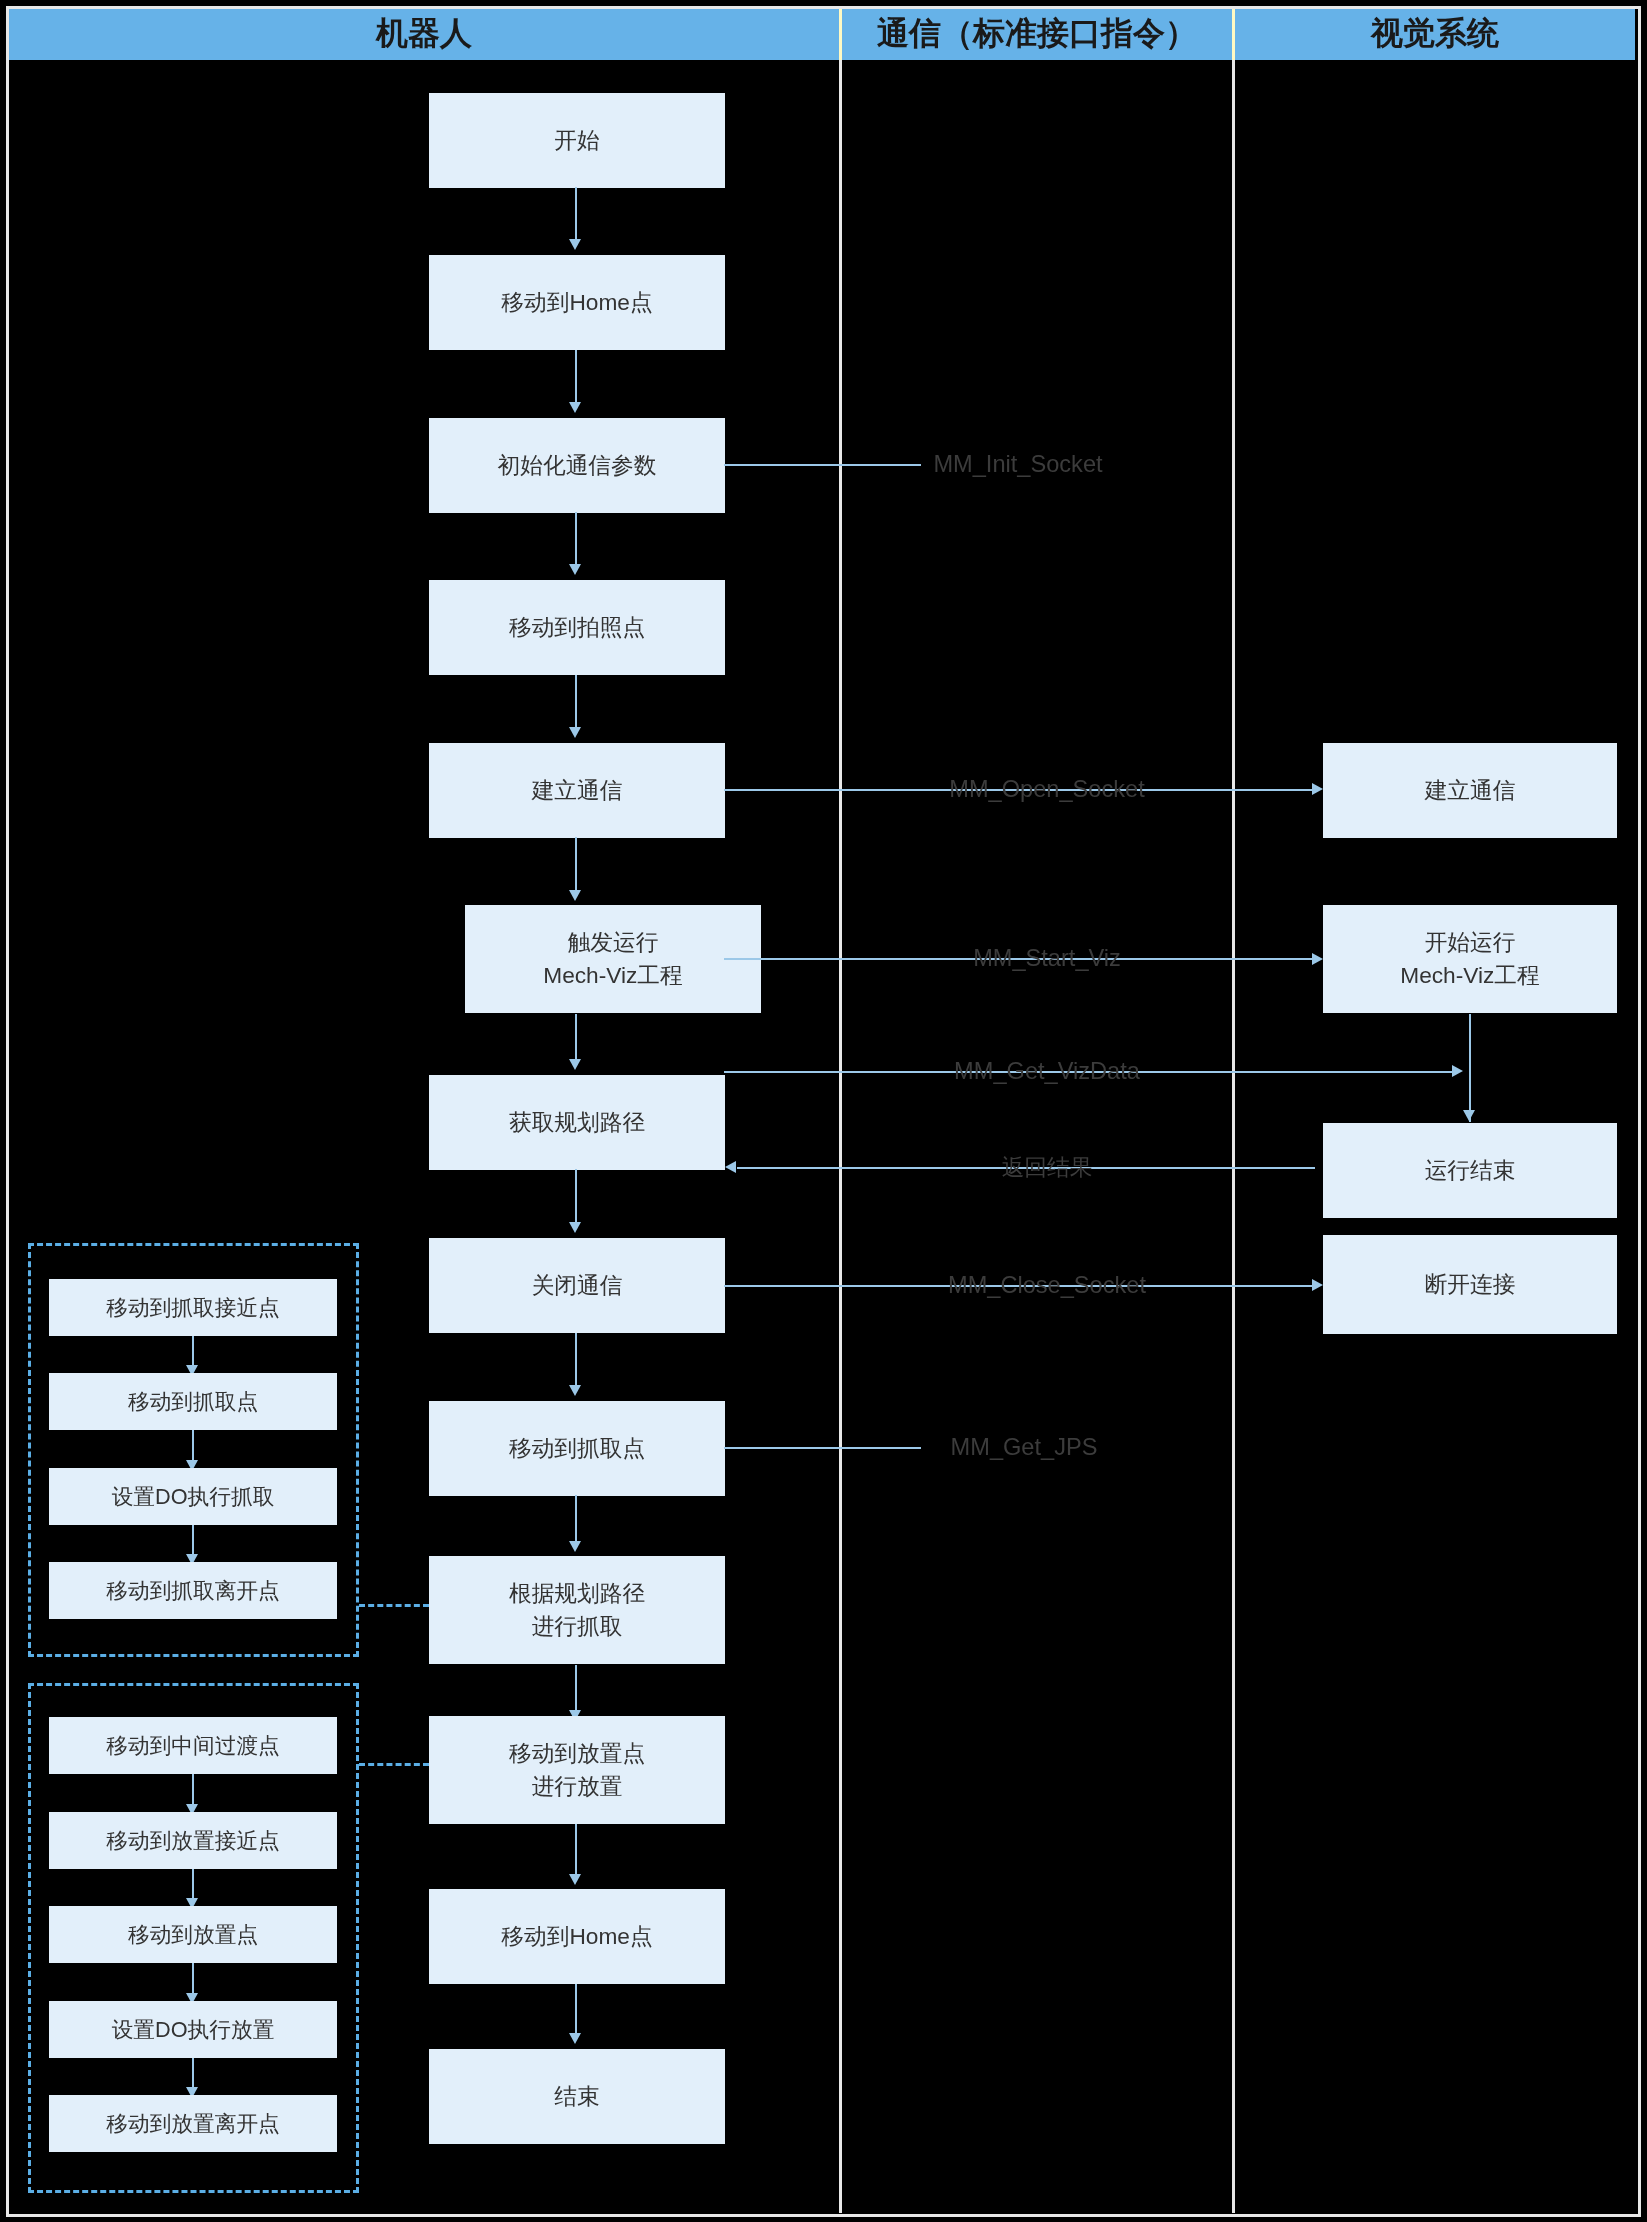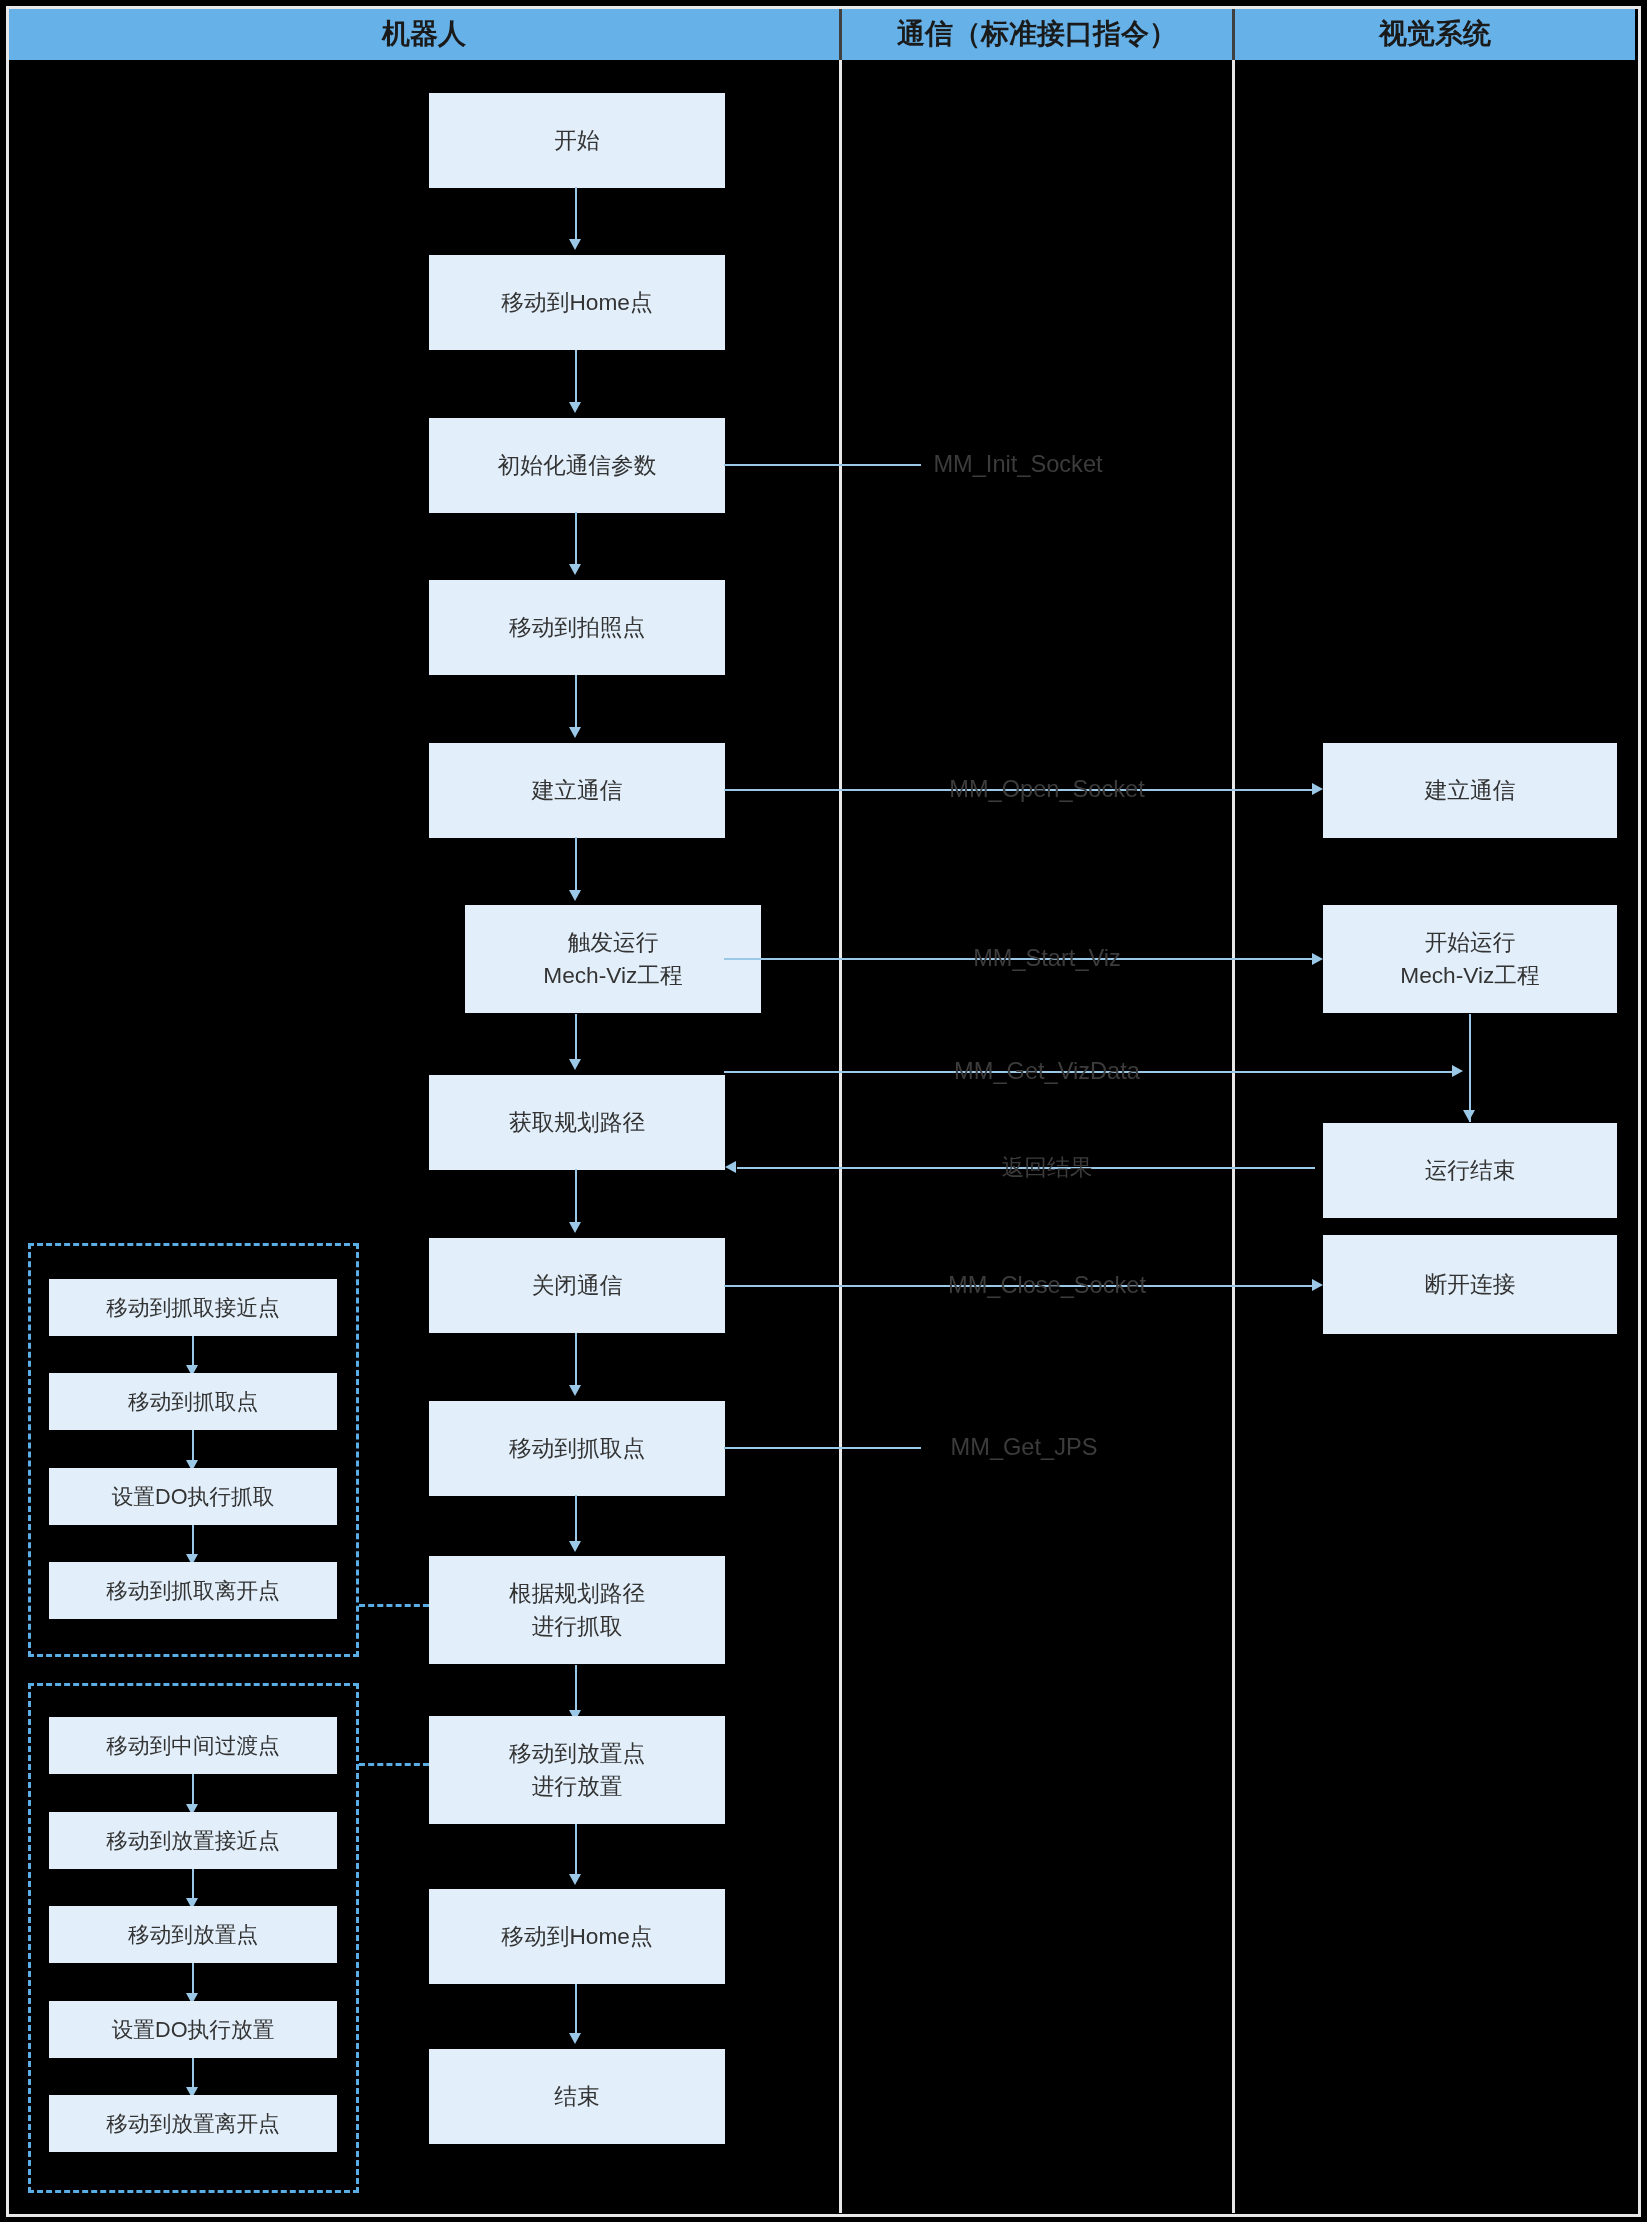--- a/index.html
+++ b/index.html
@@ -43,7 +43,7 @@
     background: #66B2E8;
     color: #1A1A1A;
     font-weight: bold;
-    font-size: 28px;
+    font-size: 32px;
     display: flex;
     align-items: center;
     justify-content: center;

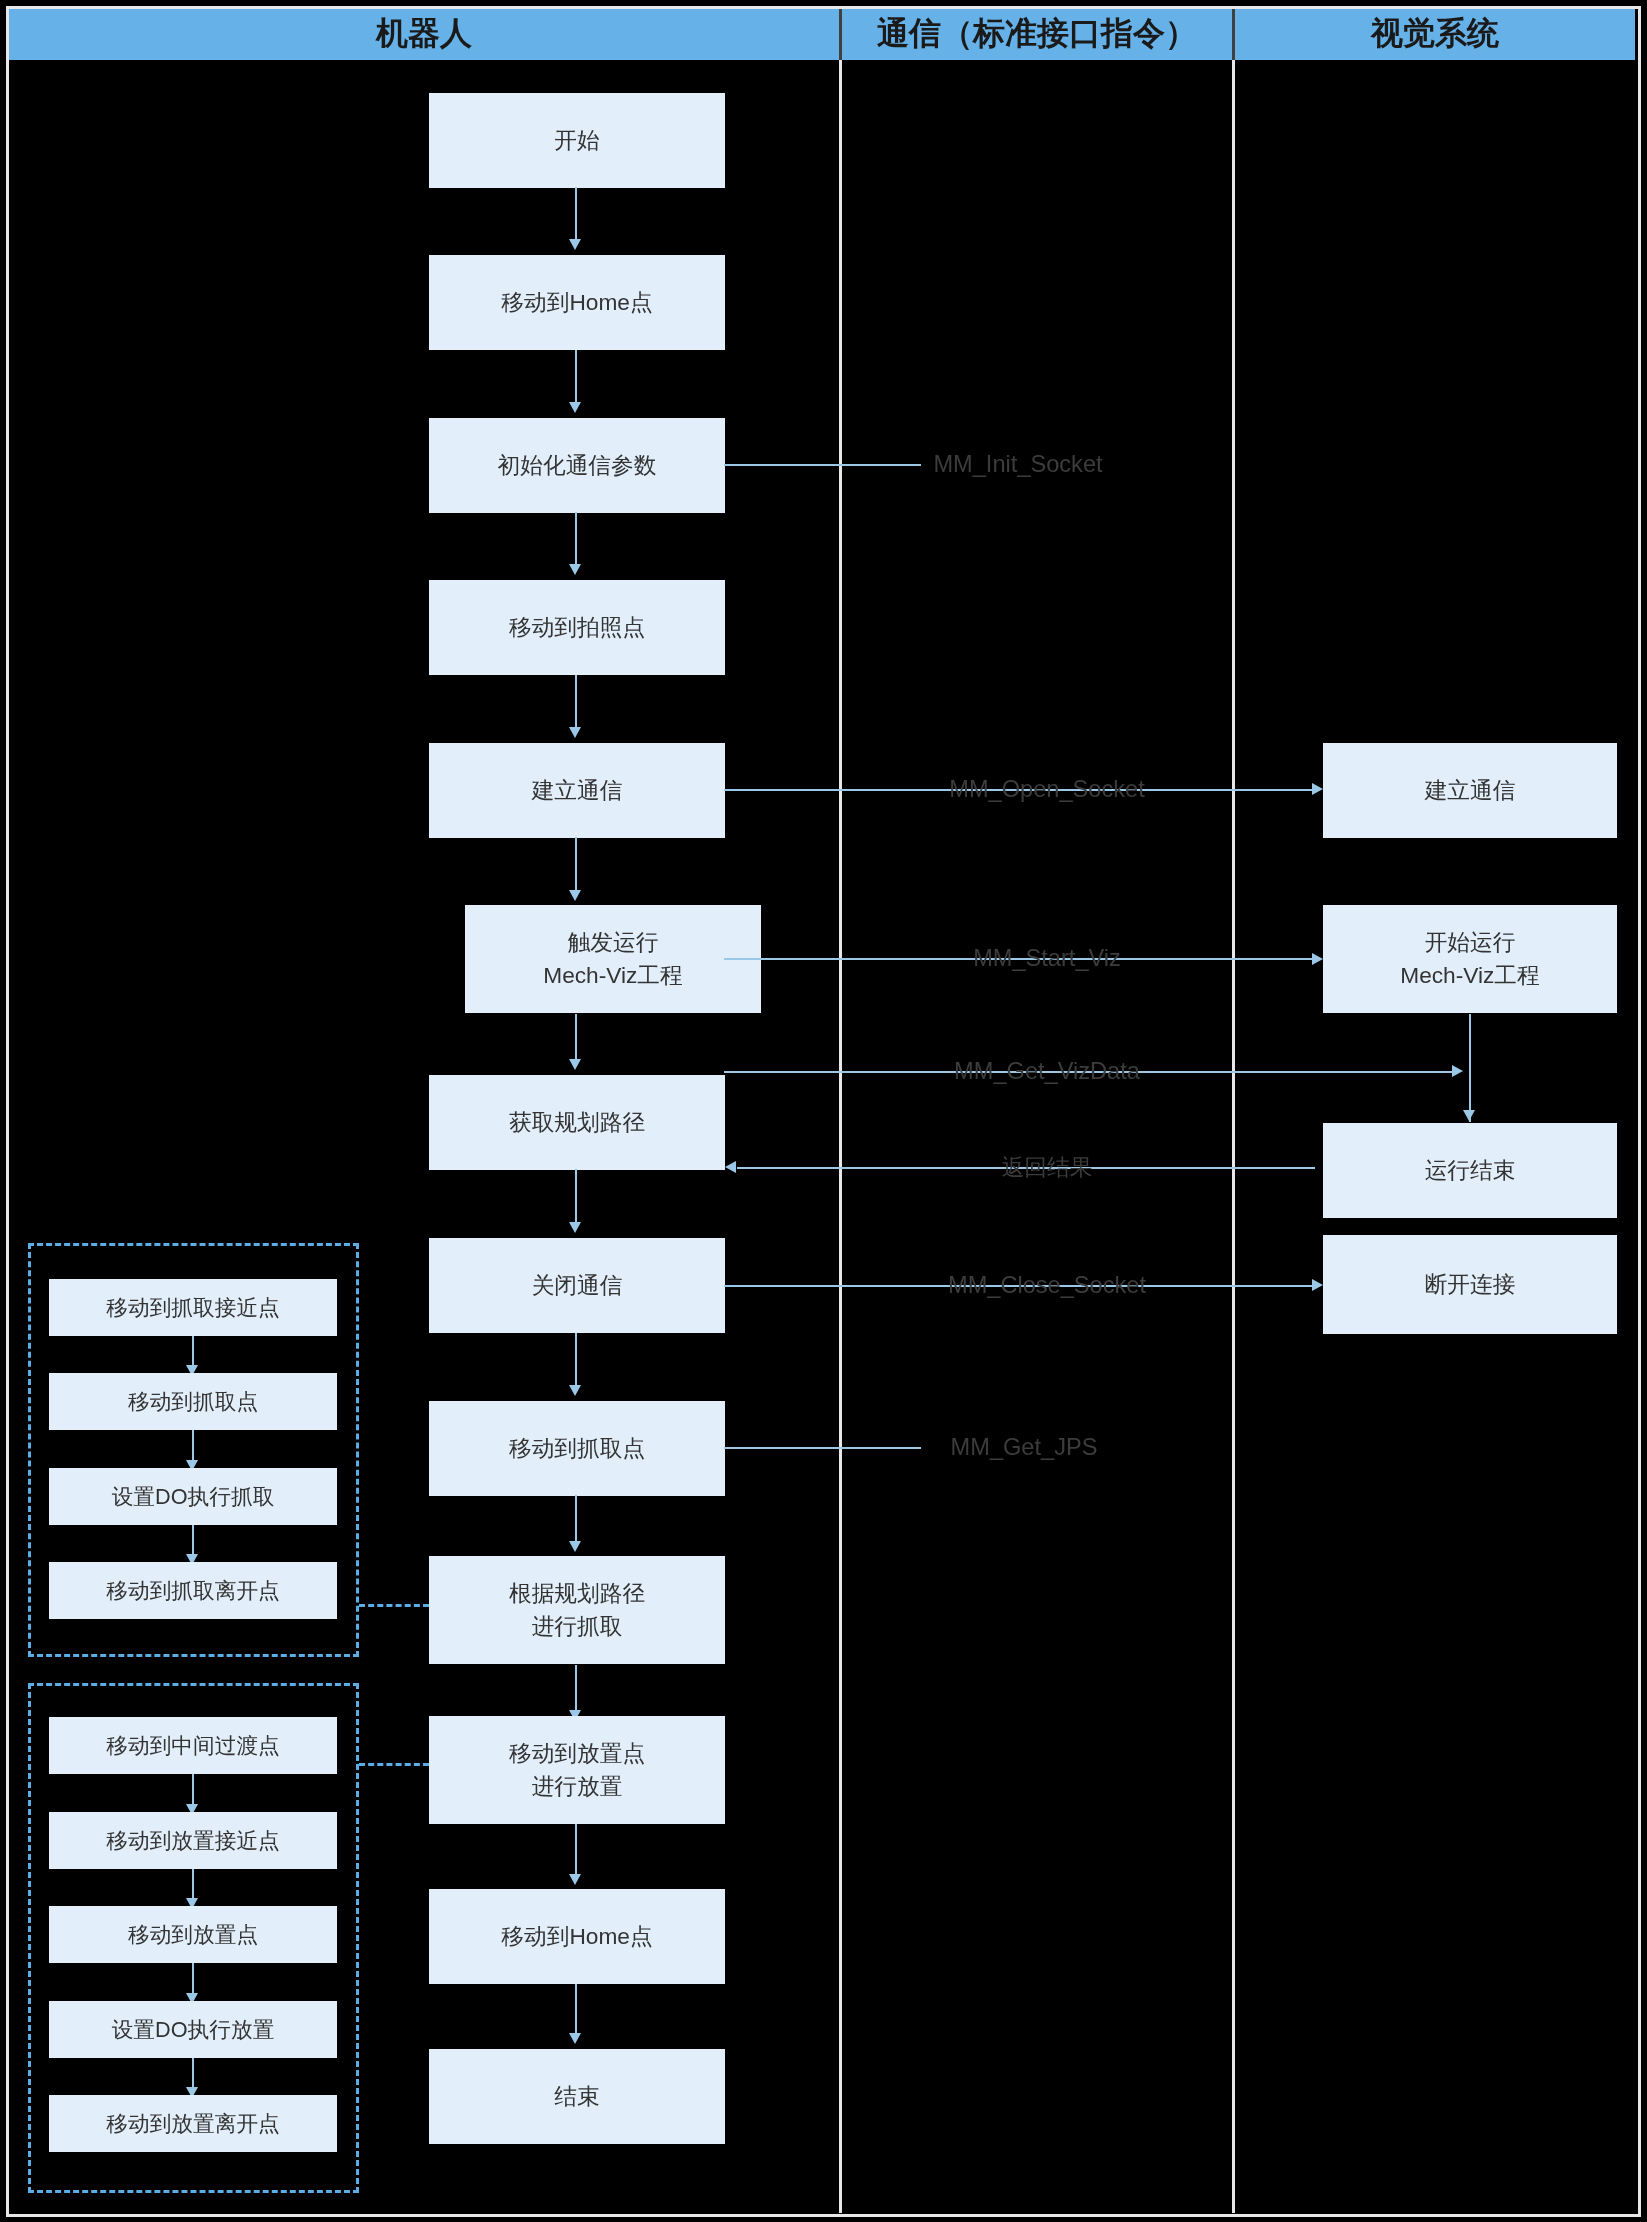--- a/index.html
+++ b/index.html
@@ -49,7 +49,7 @@
     justify-content: center;
     box-sizing: border-box;
   }
-  .header-cell + .header-cell { border-left: 3px solid #404040; }
+  .header-cell + .header-cell { border-left: 3px solid #fef9c3; }
   .hc-robot { width: 830px; }
   .hc-comm  { width: 393px; }
   .hc-vis   { width: 403px; }

